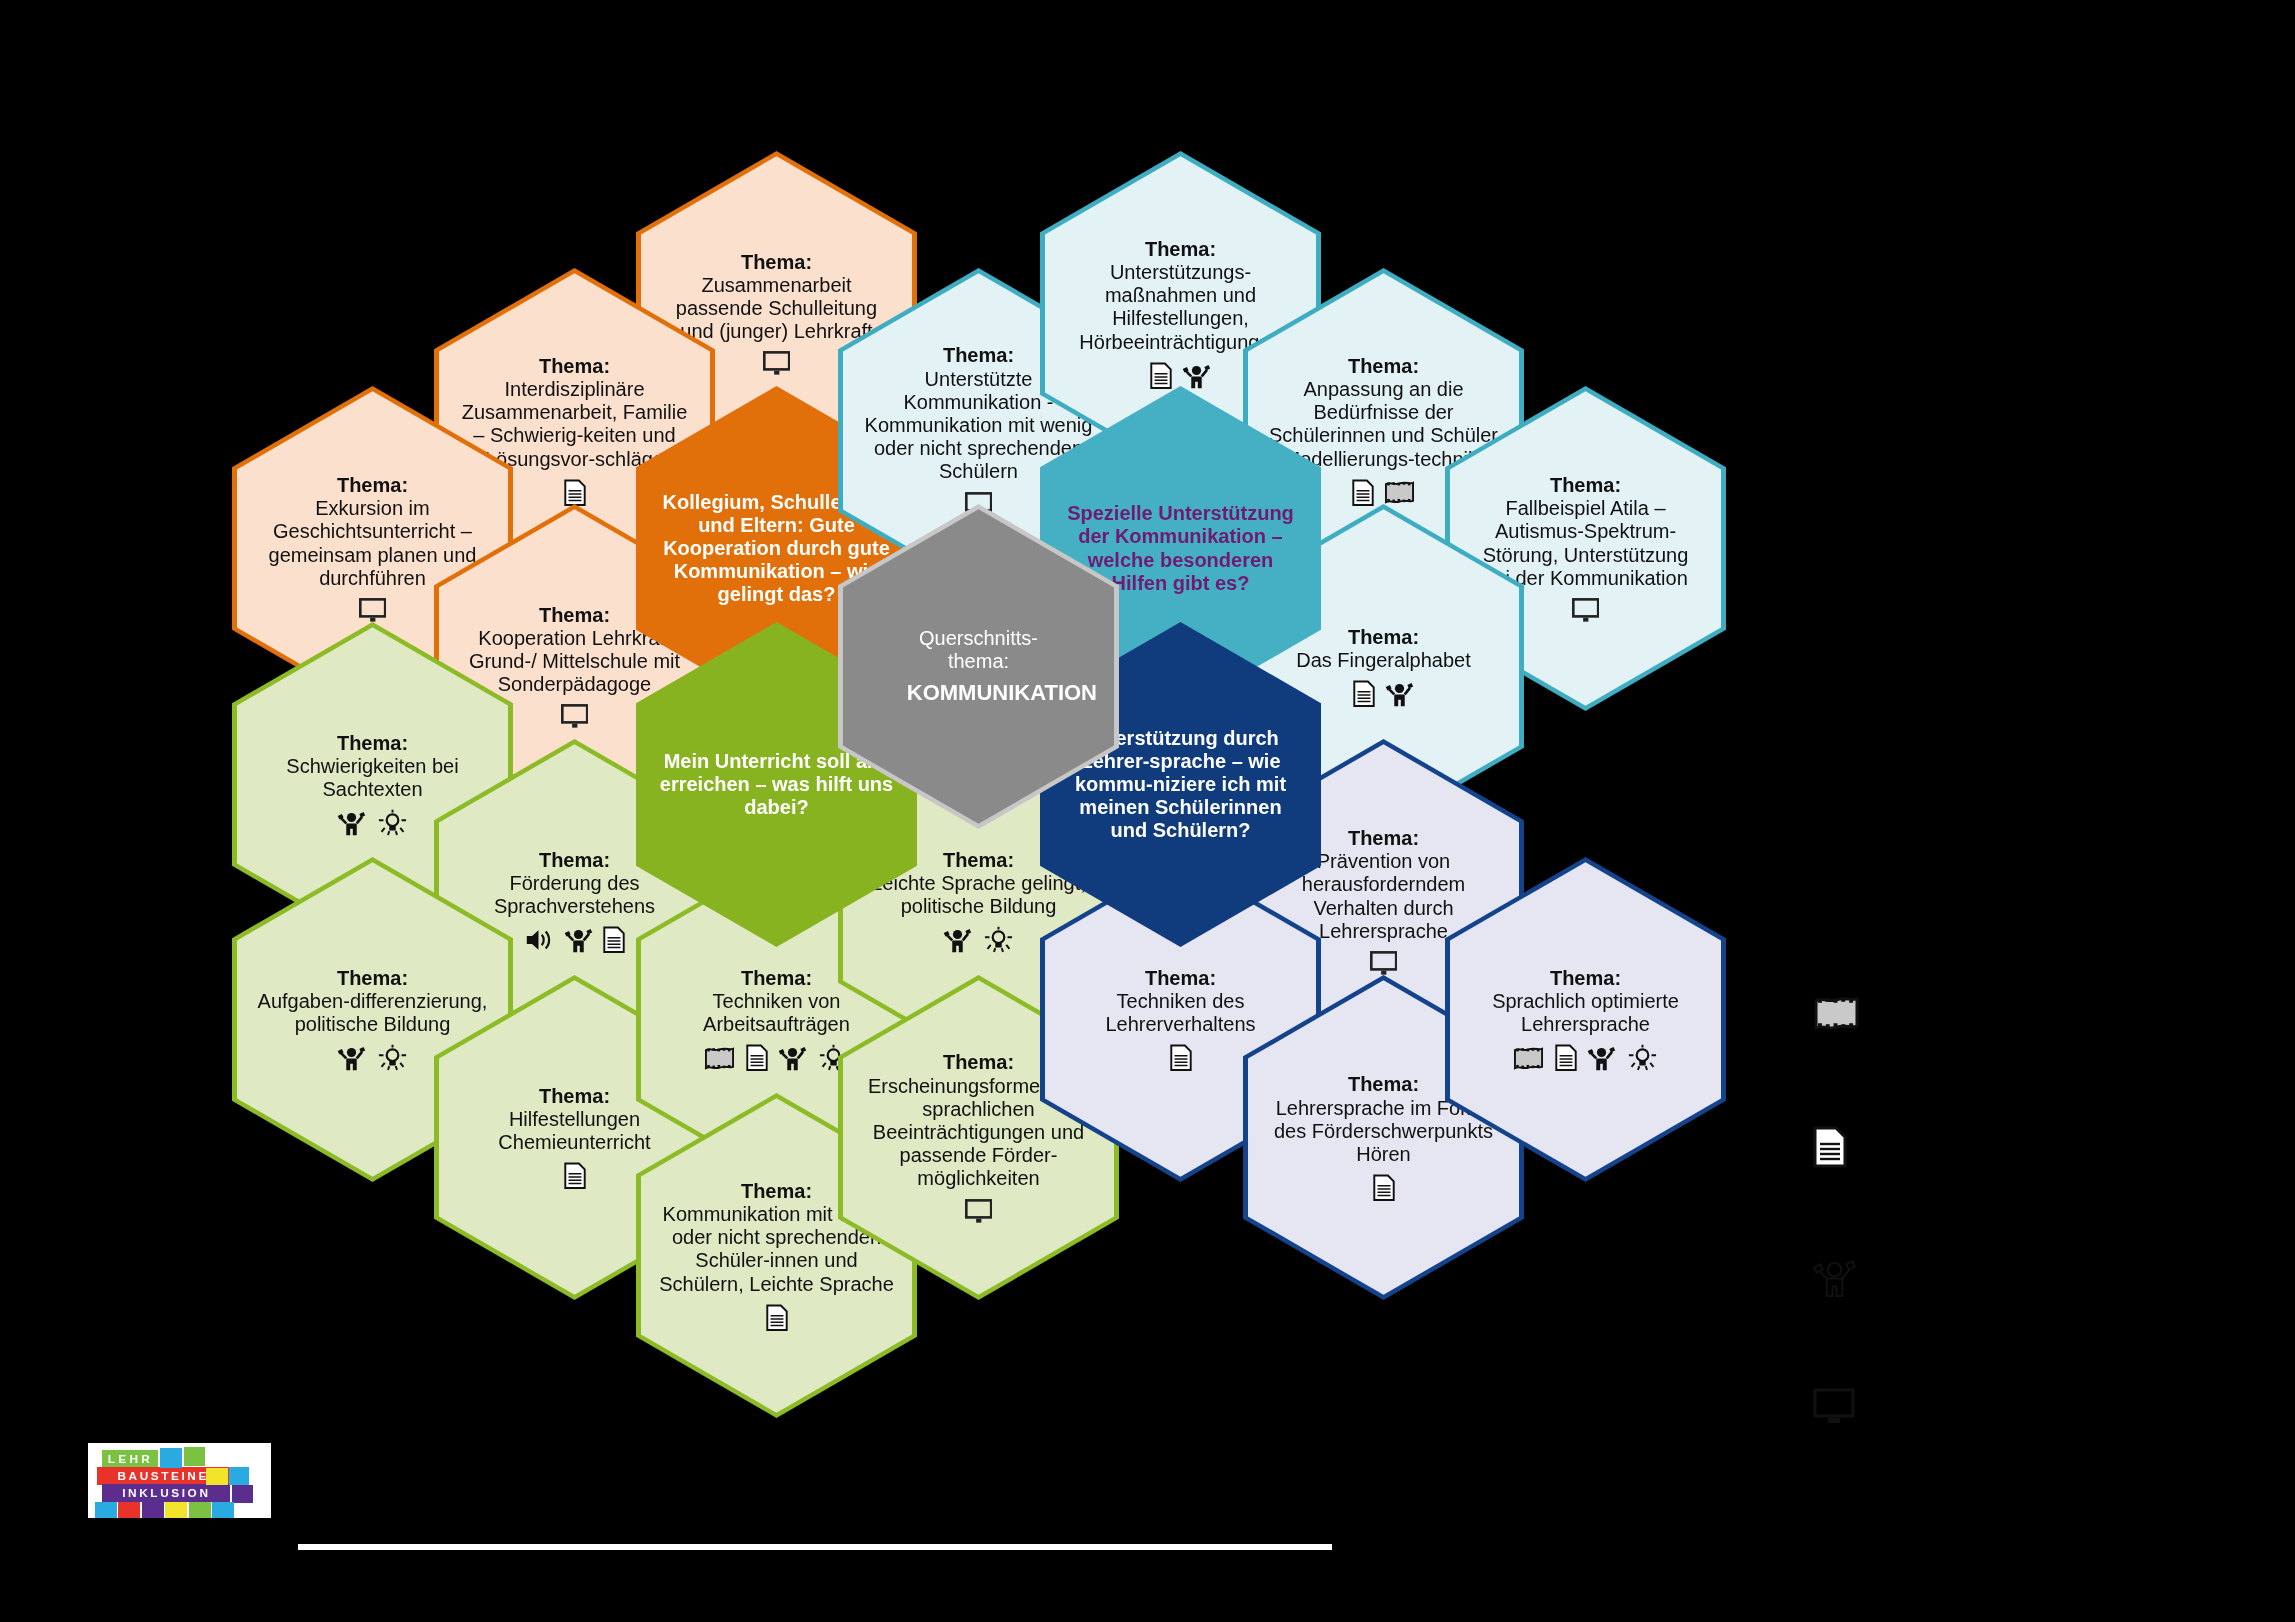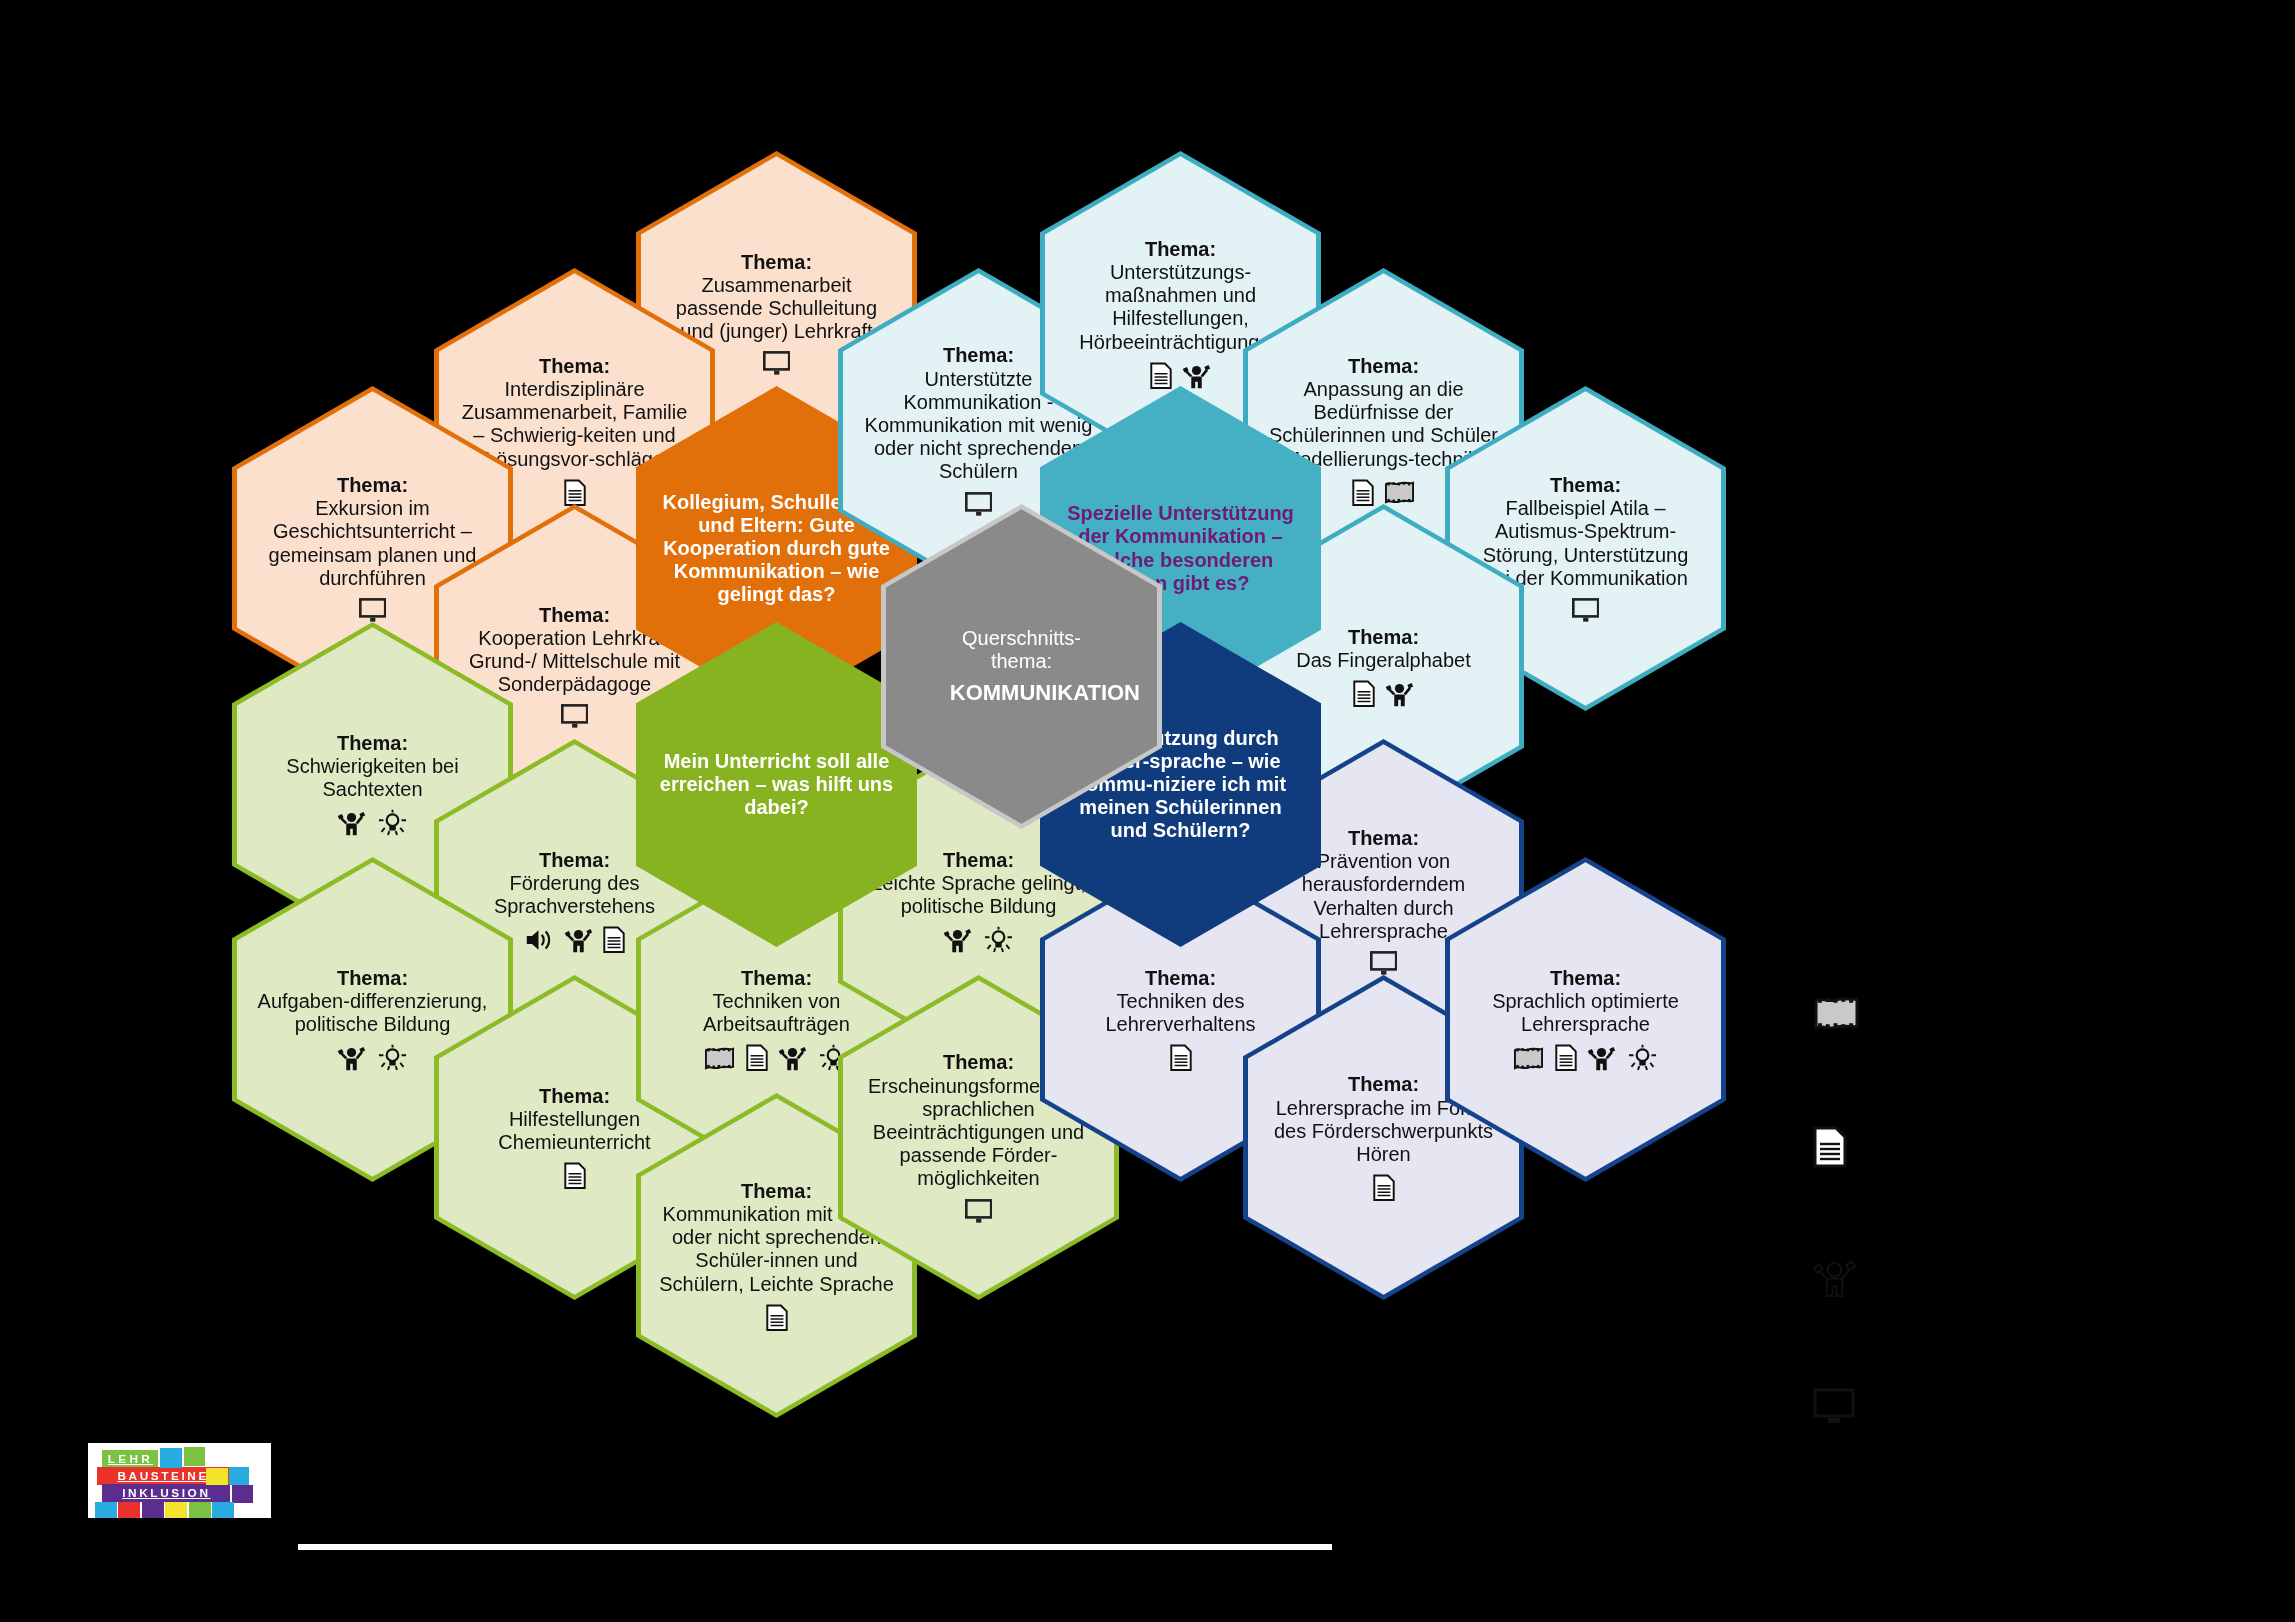--- a/index.html
+++ b/index.html
@@ -699,7 +699,7 @@
     </div>
   </div>
 
-  <div class="hex fam-grey" style="left:838px;top:504px;z-index:40;margin-left:43px;">
+  <div class="hex fam-grey" style="left:838px;top:504px;z-index:40;">
     <div class="inner"></div>
     <div class="content">
       <span class="body">Querschnitts-</span>

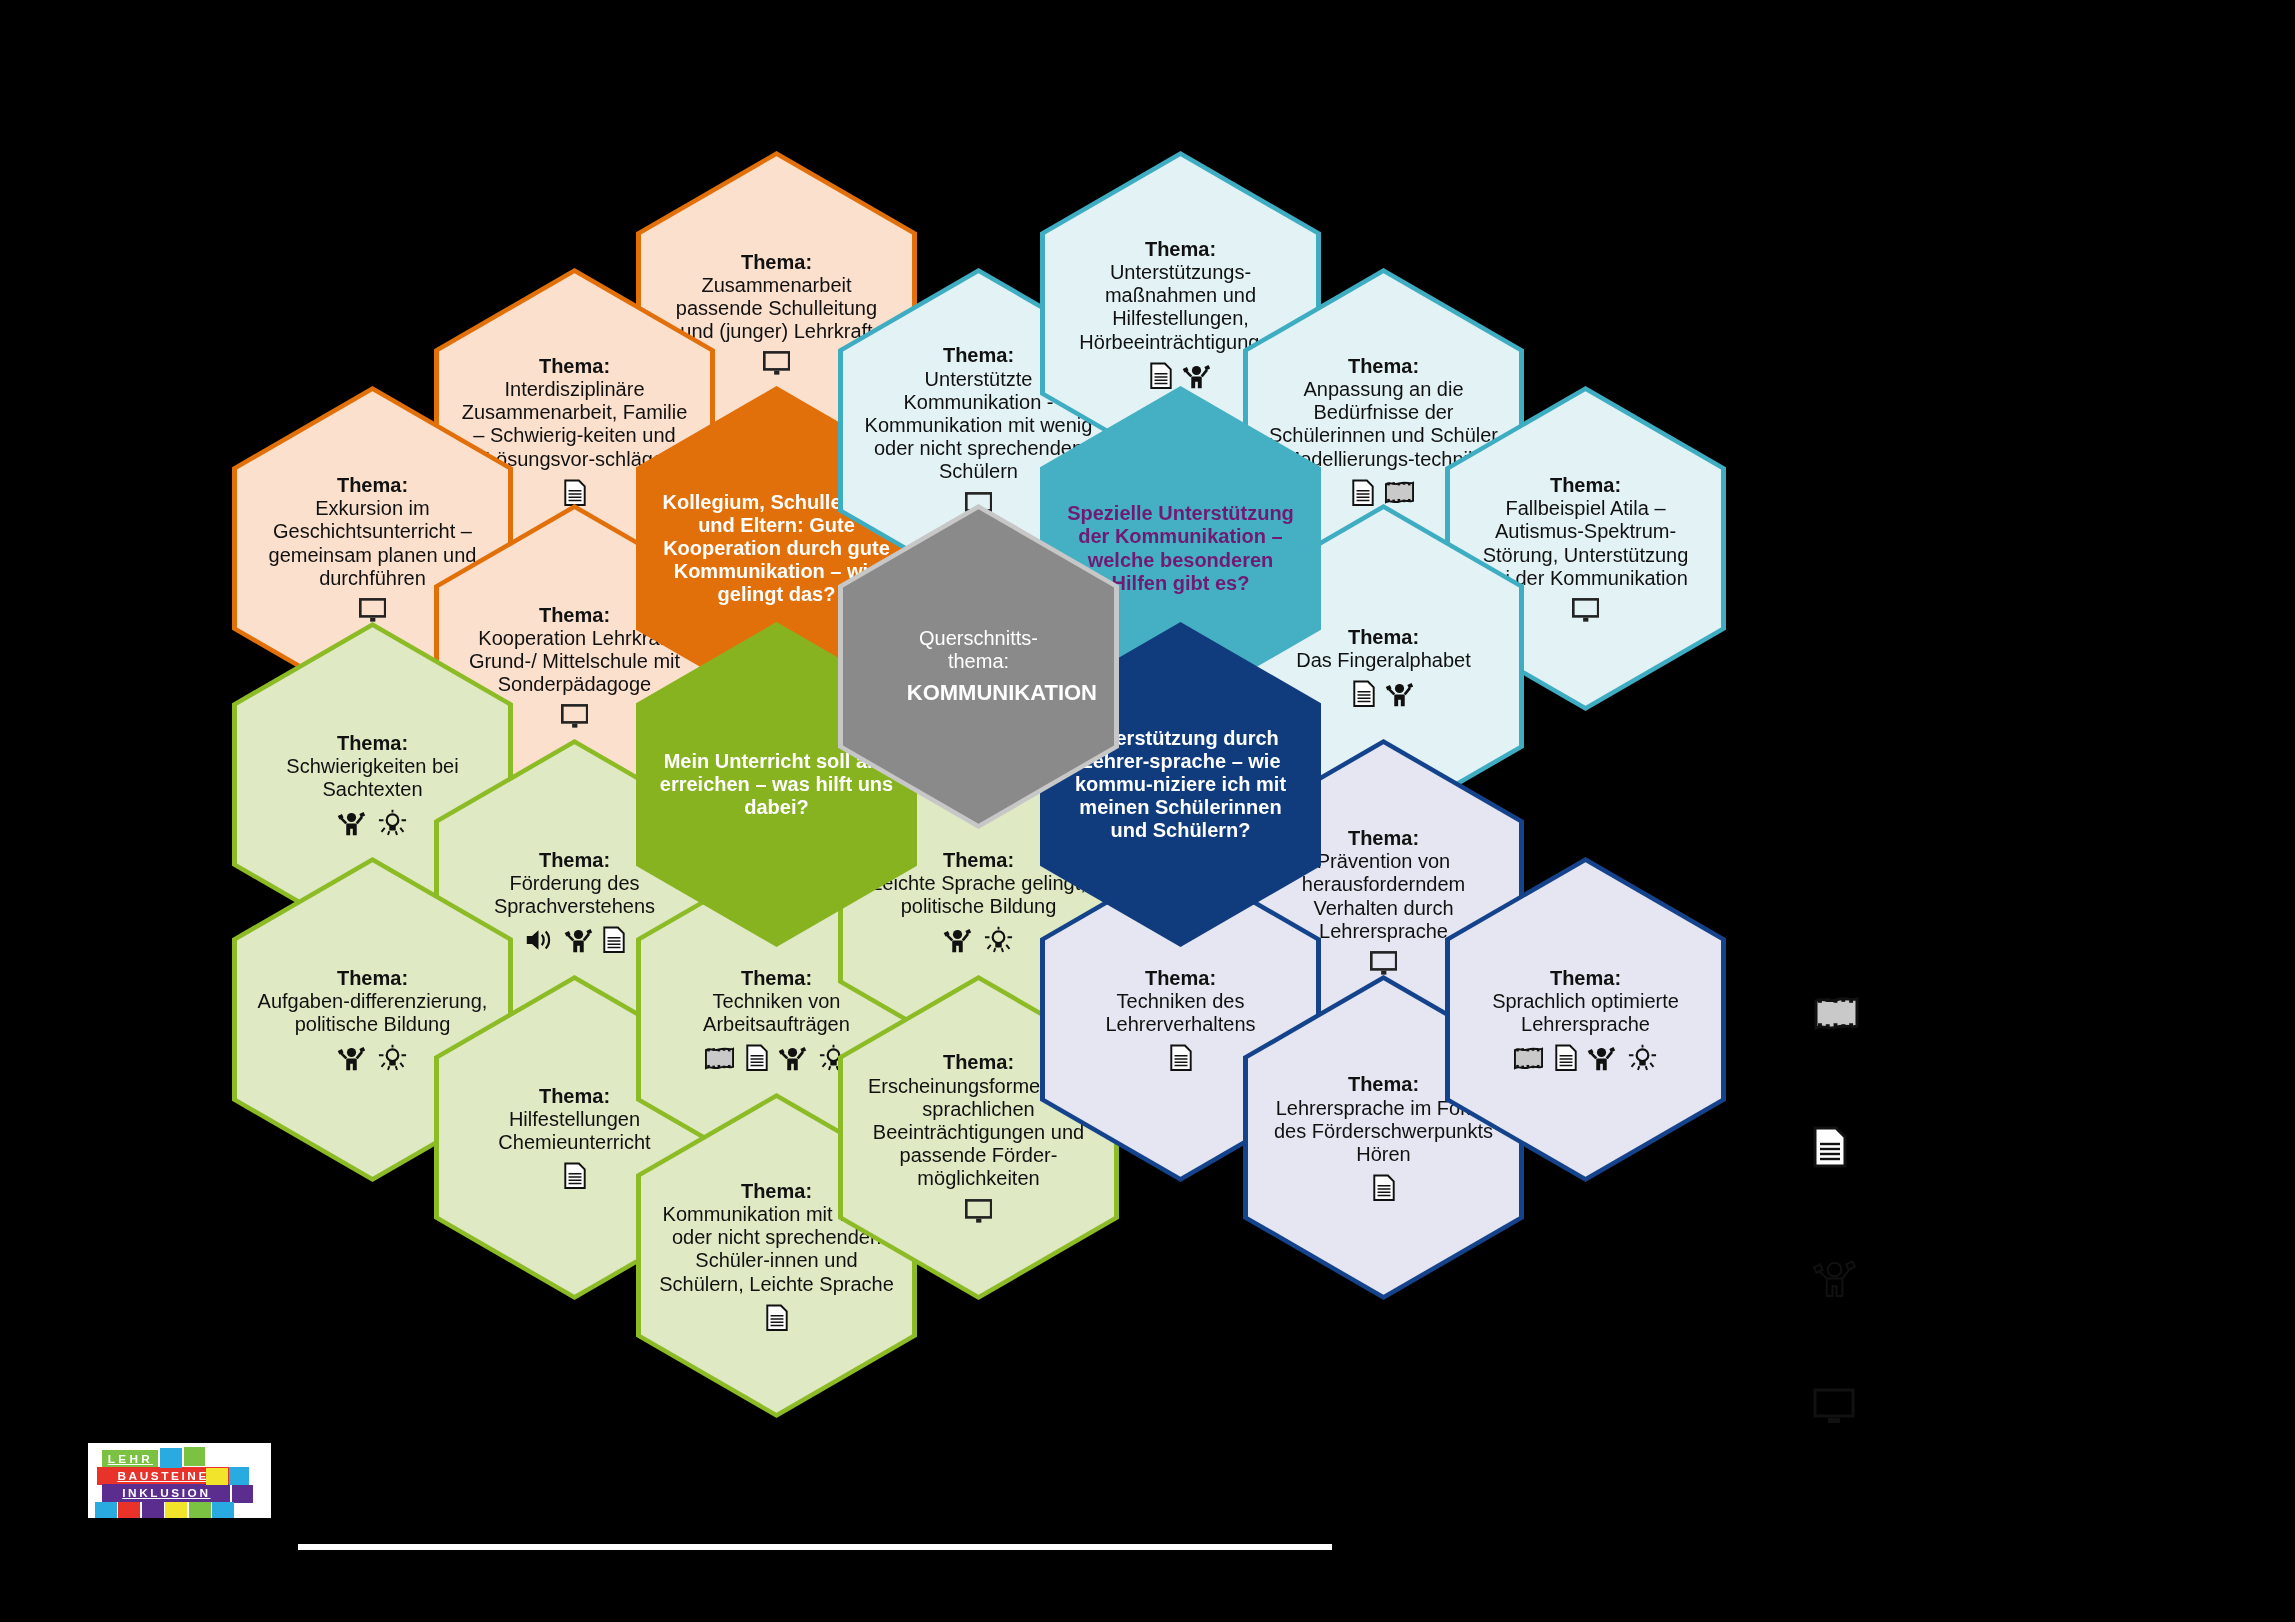--- a/index.html
+++ b/index.html
@@ -77,7 +77,7 @@
   #logo{position:absolute;left:88px;top:1443px;width:183px;height:75px;
         background:#fff;overflow:hidden;}
   .blk{position:absolute;display:flex;align-items:center;justify-content:center;
-       font-weight:bold;font-family:"Liberation Sans", sans-serif;color:#fff;text-decoration:underline;}
+       font-weight:bold;font-family:"Liberation Sans", sans-serif;color:#fff;}
   #rule{position:absolute;left:298px;top:1544px;width:1034px;height:5.9px;background:#fff;}
 </style>
 </head>

